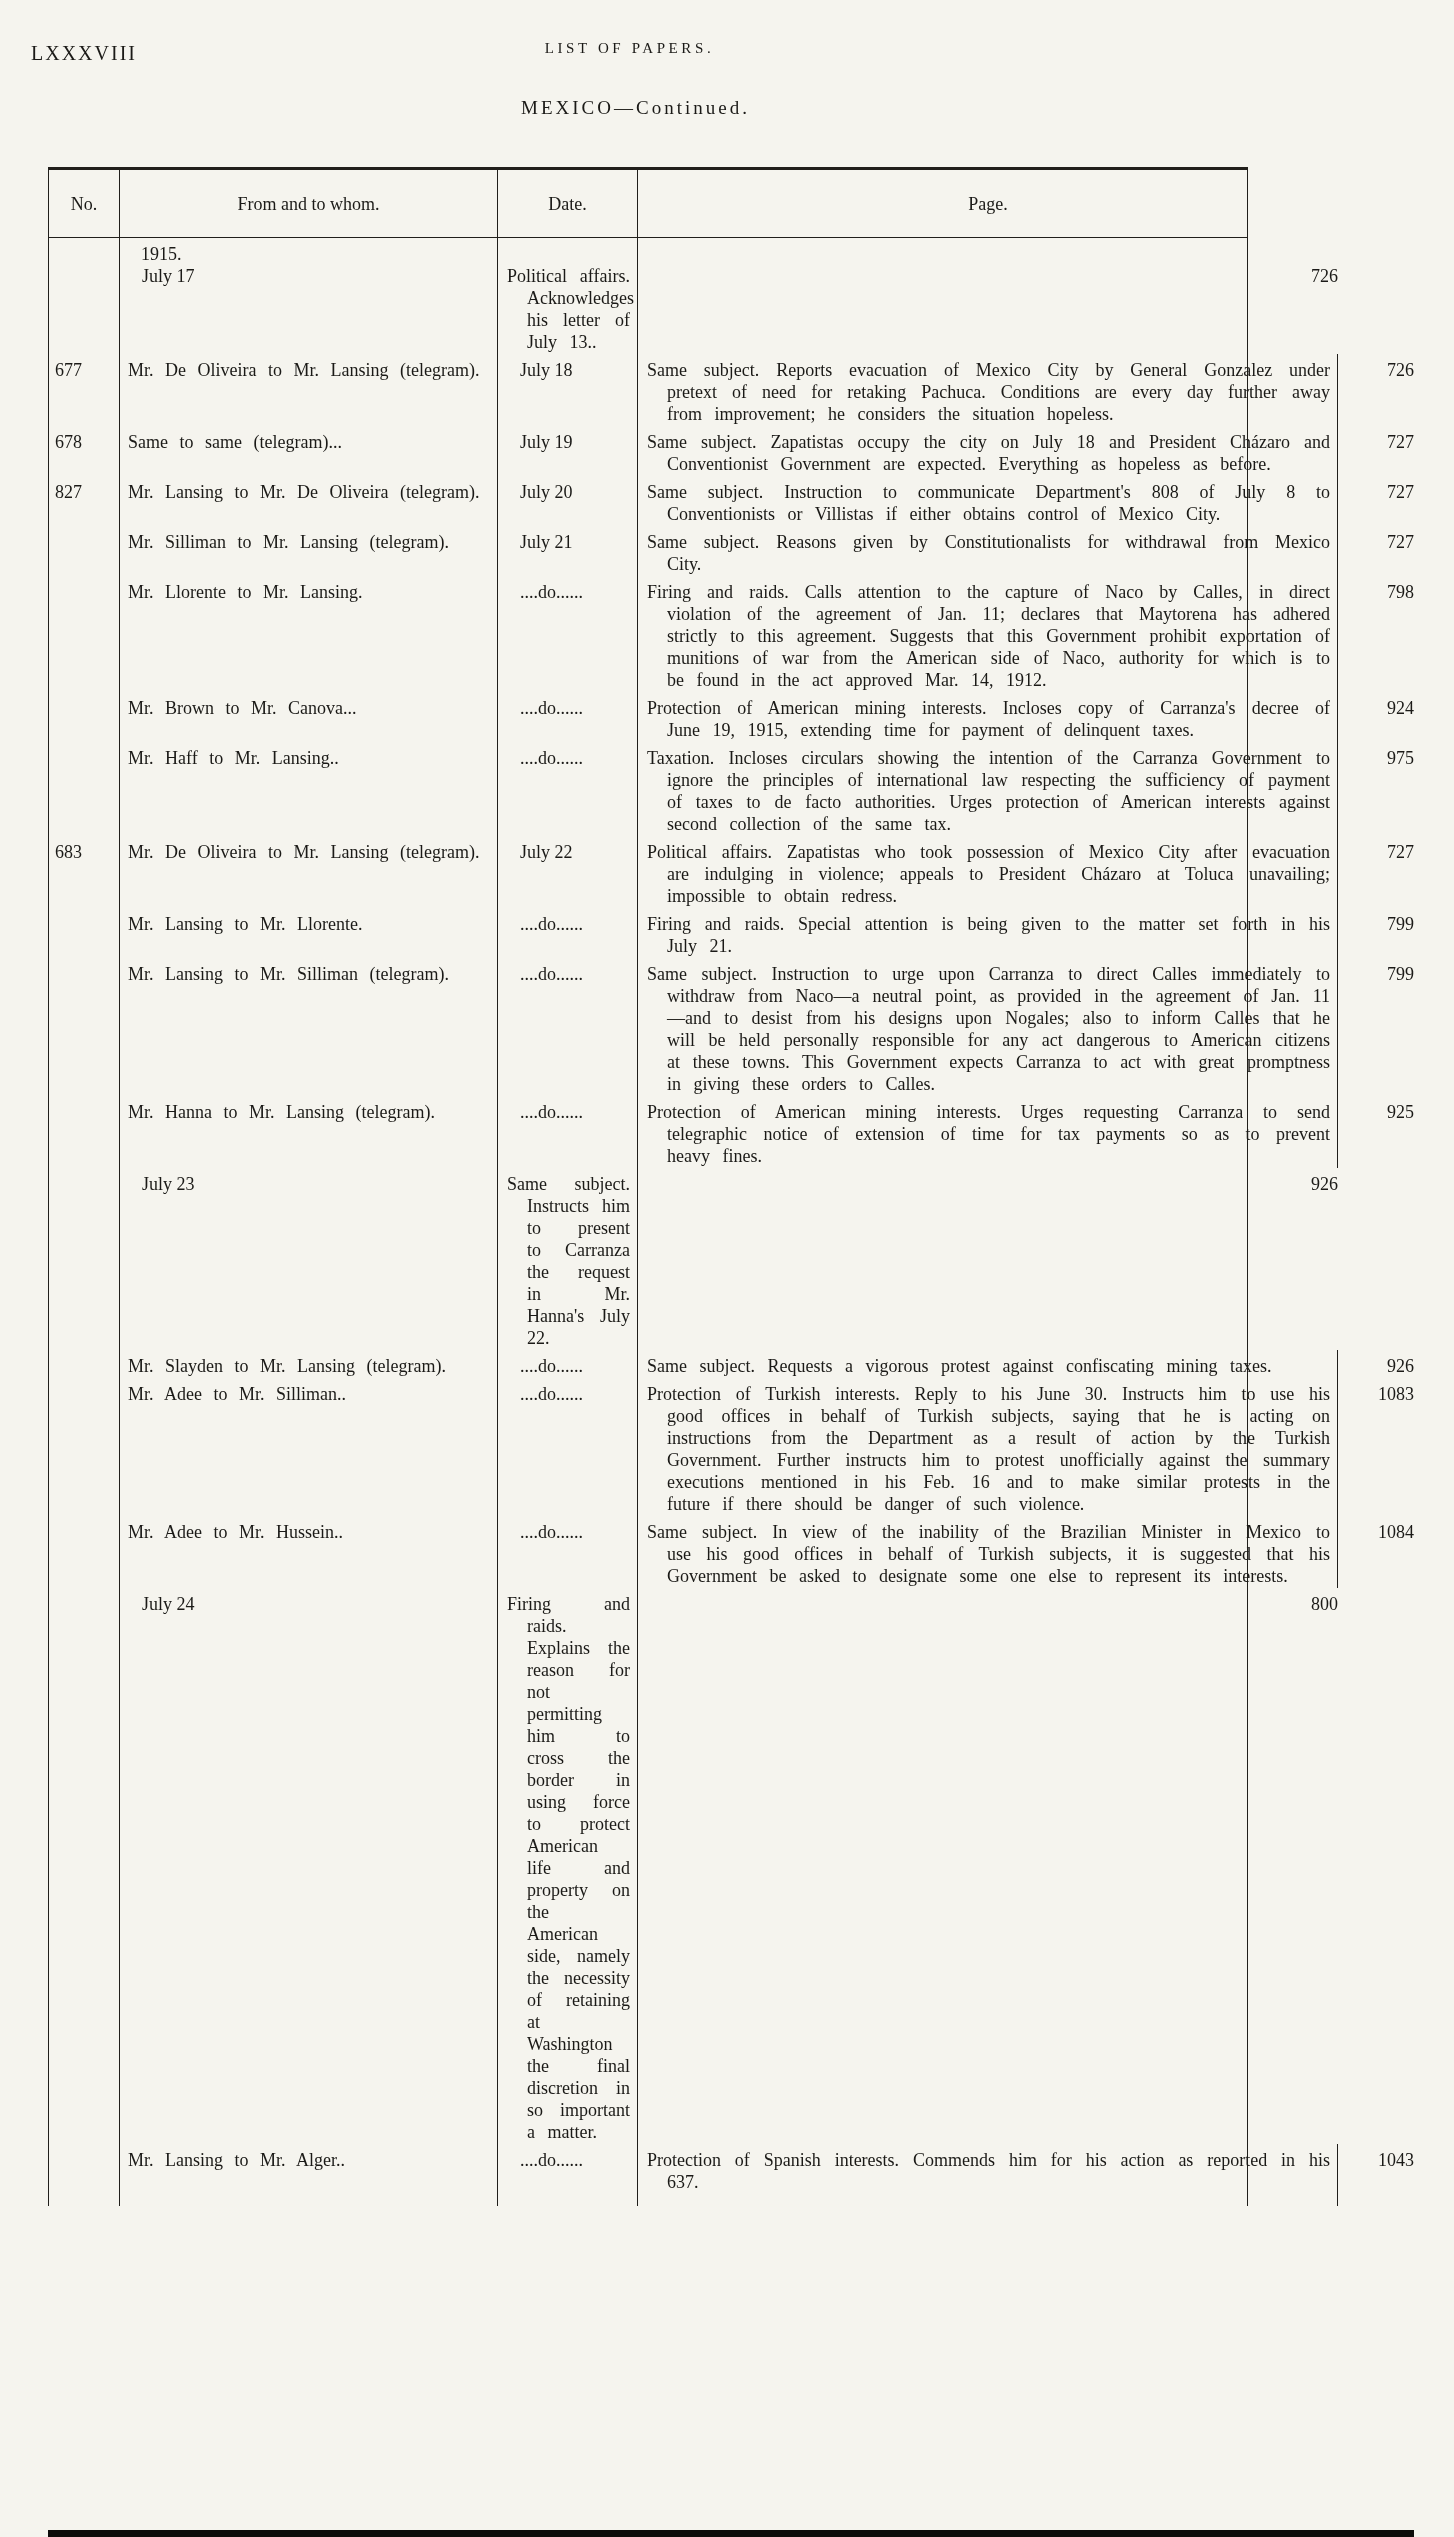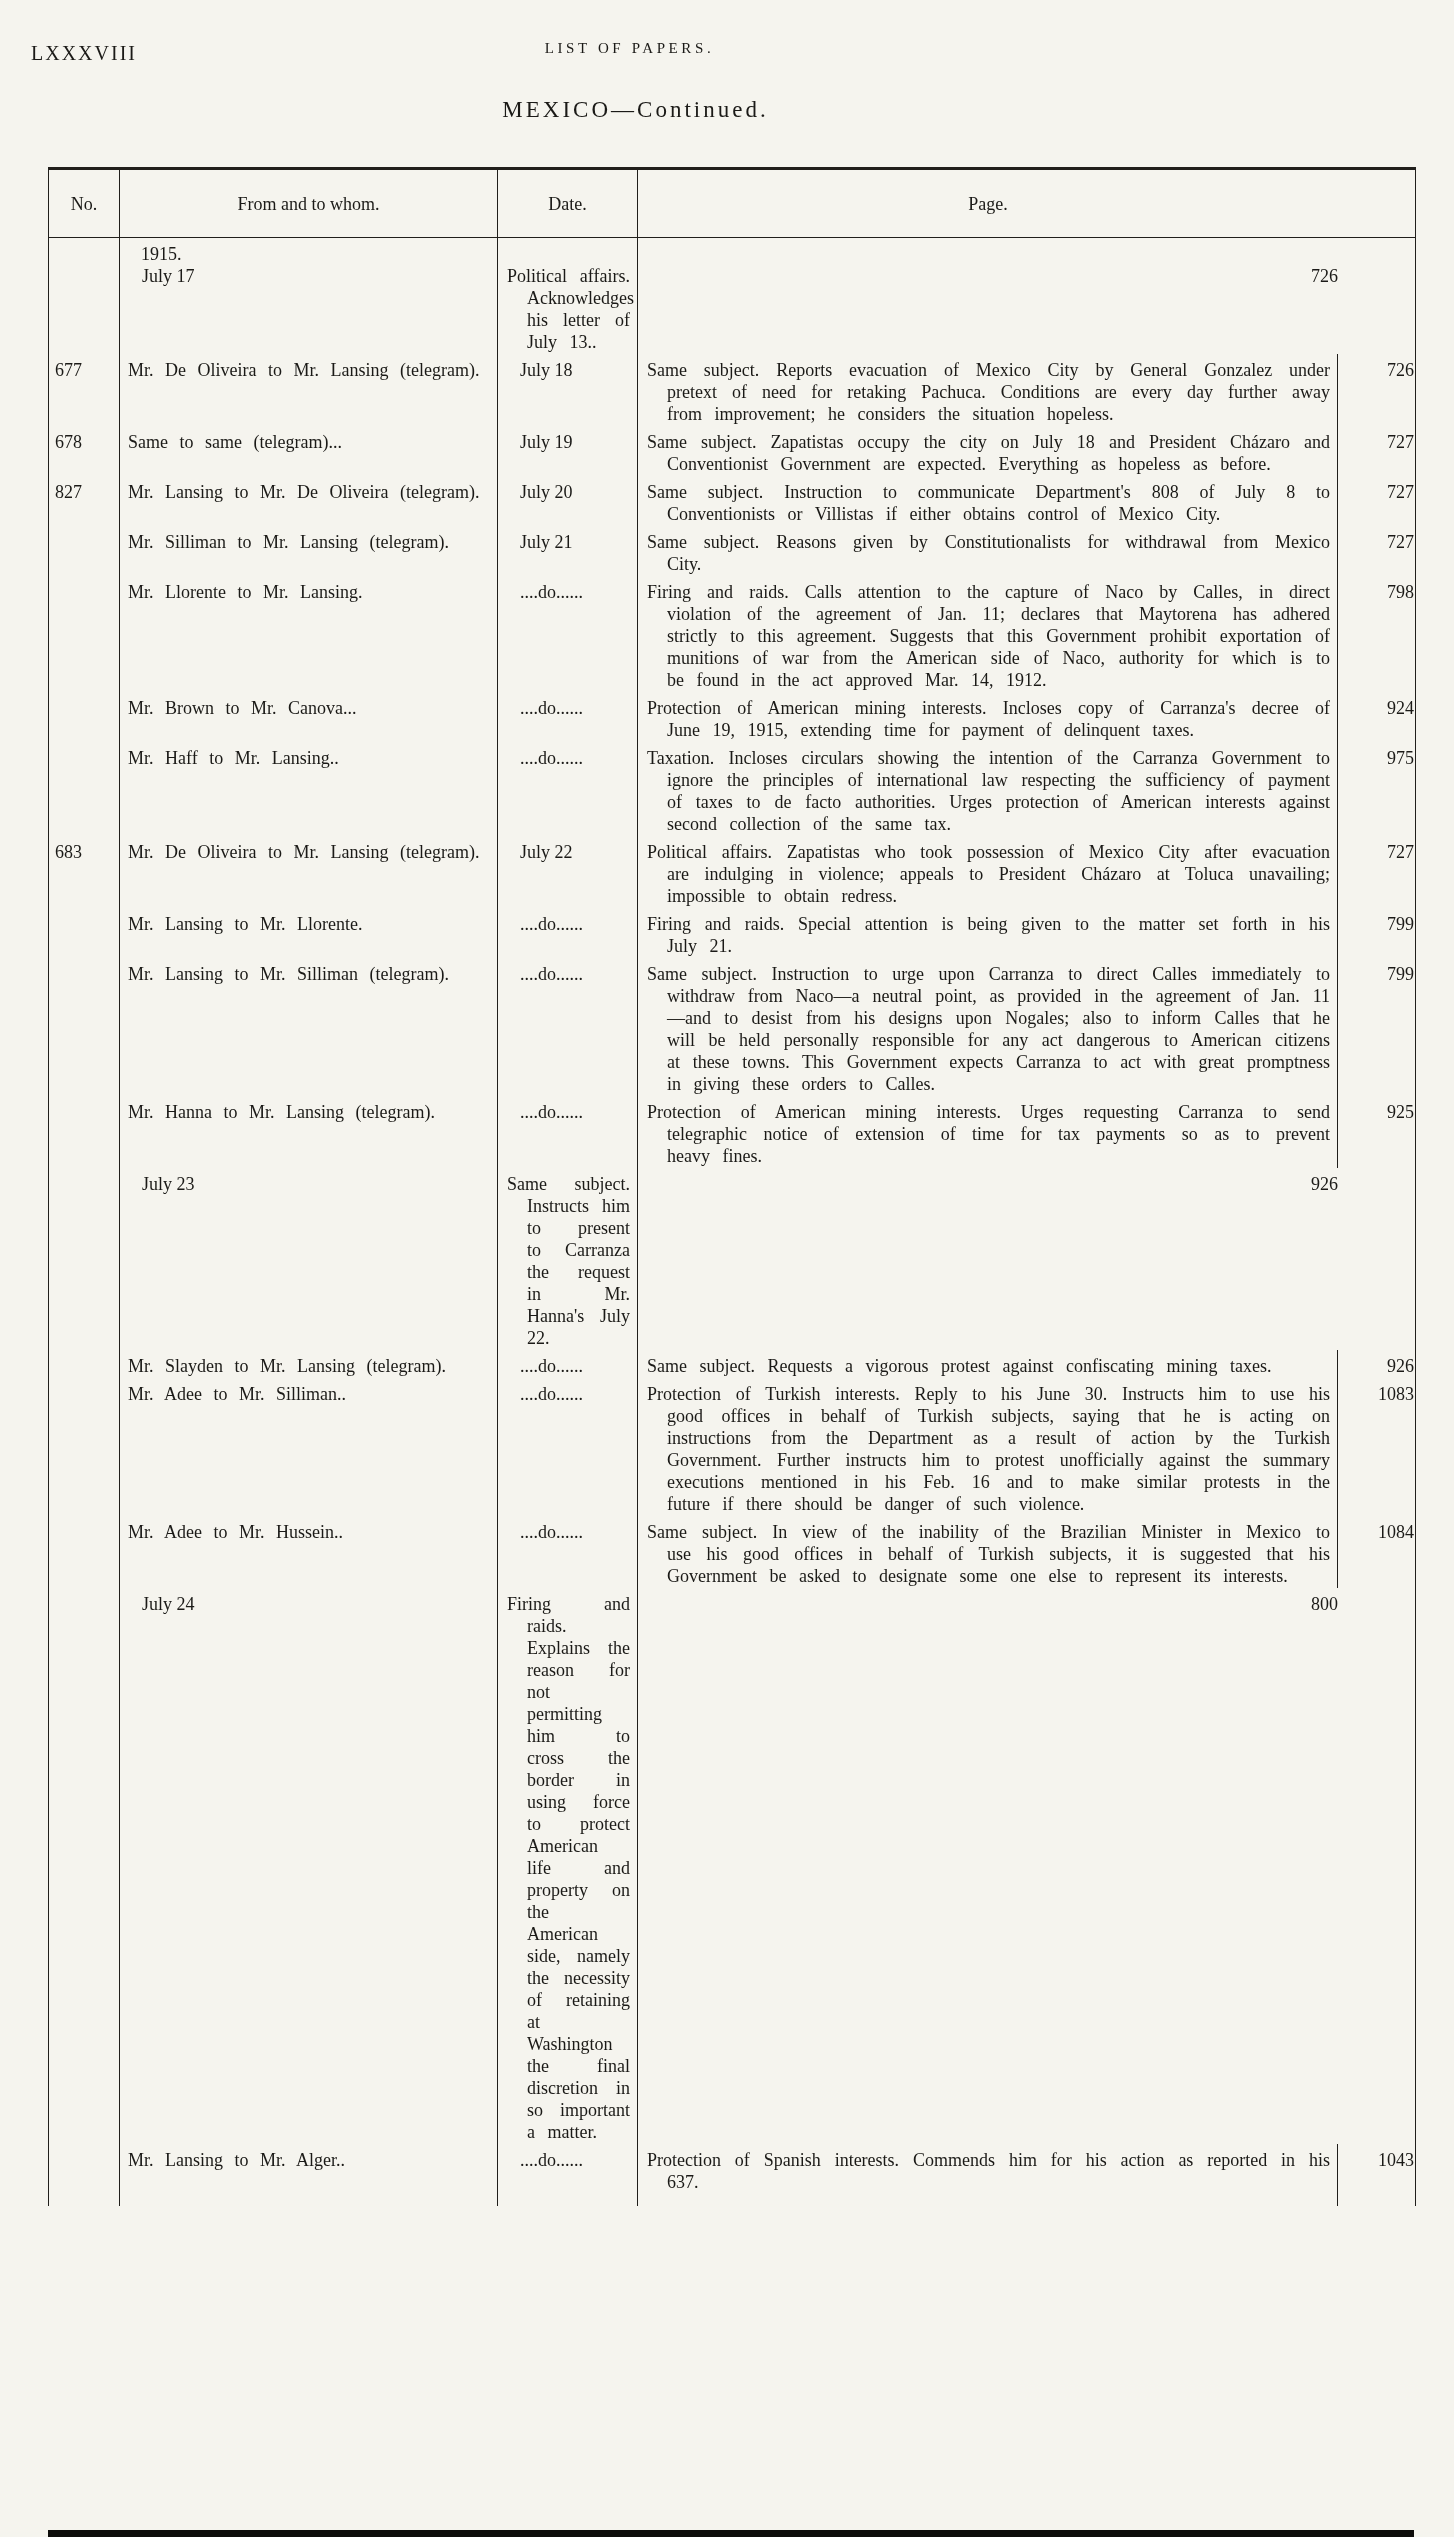--- a/index.html
+++ b/index.html
@@ -39,7 +39,7 @@
   }
   .subtitle {
     margin-top: 40px;
-    font-size: 23px;
+    font-size: 19px;
     letter-spacing: 3px;
     padding-left: 12px;
   }

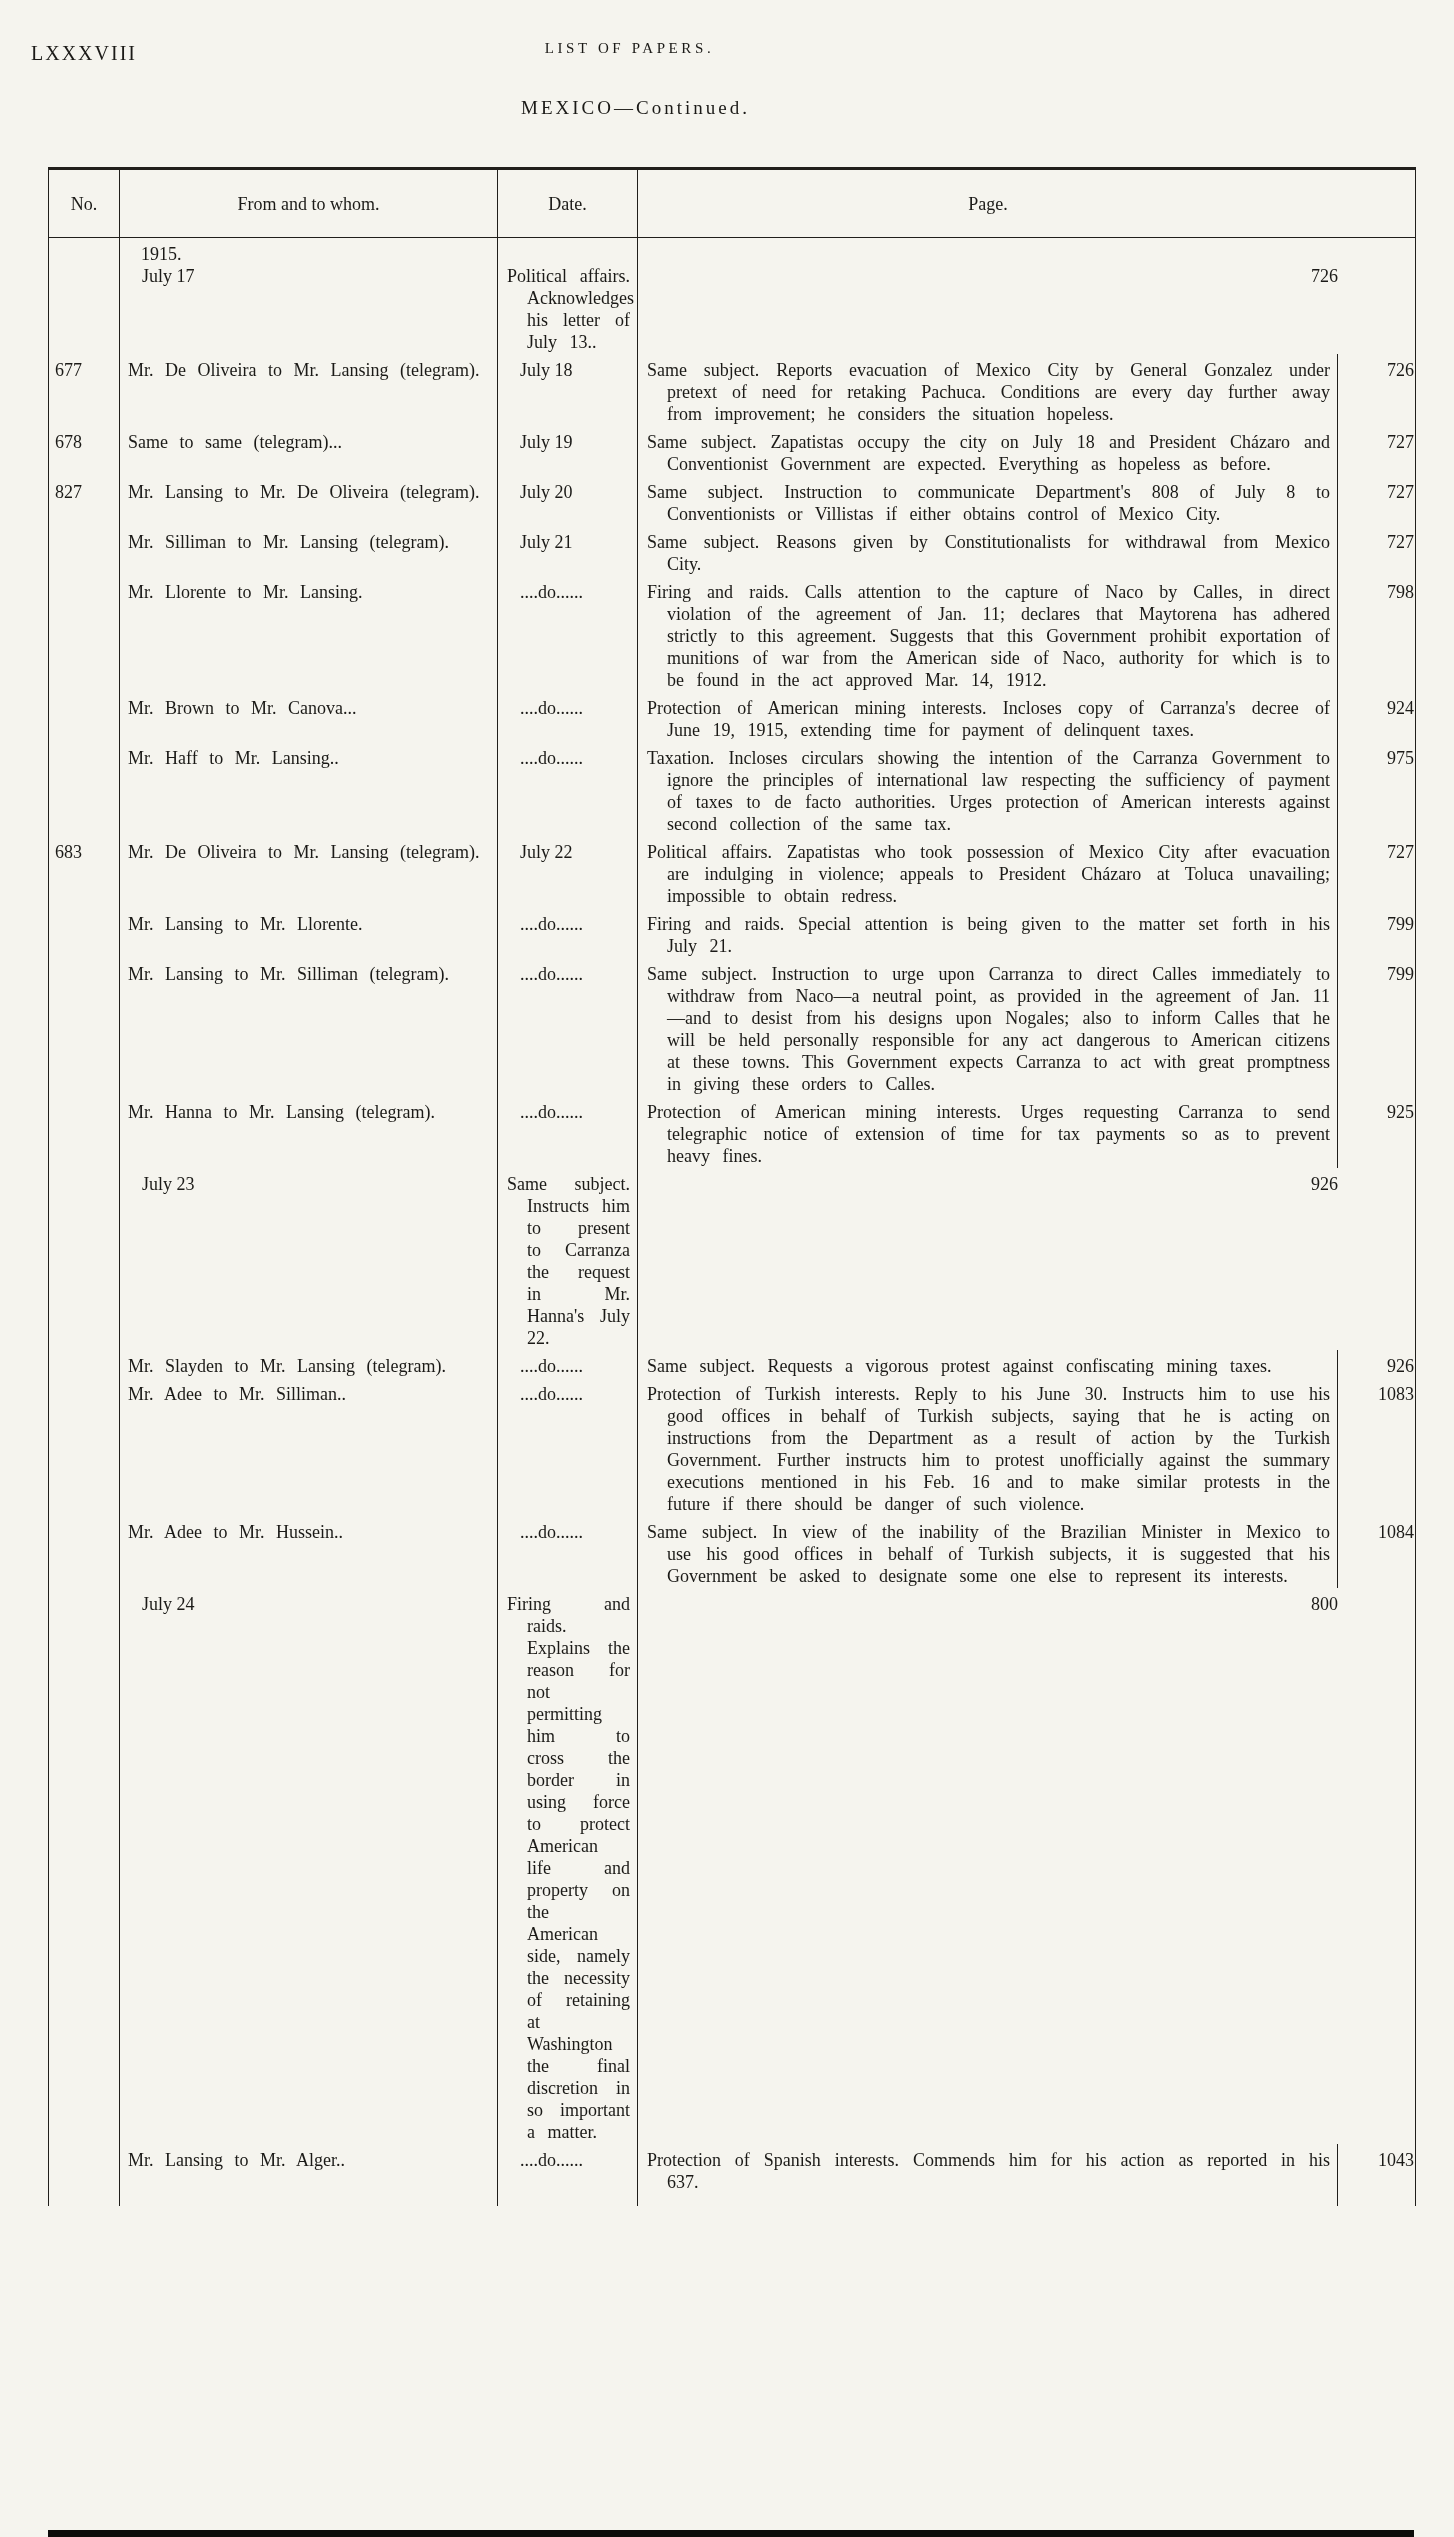--- a/index.html
+++ b/index.html
@@ -47,7 +47,7 @@
     position: absolute;
     left: 48px;
     top: 167px;
-    width: 1368px;
+    width: 1200px;
     border-top: 3px solid #211f1b;
     border-left: 1.5px solid #211f1b;
     border-right: 1.5px solid #211f1b;

